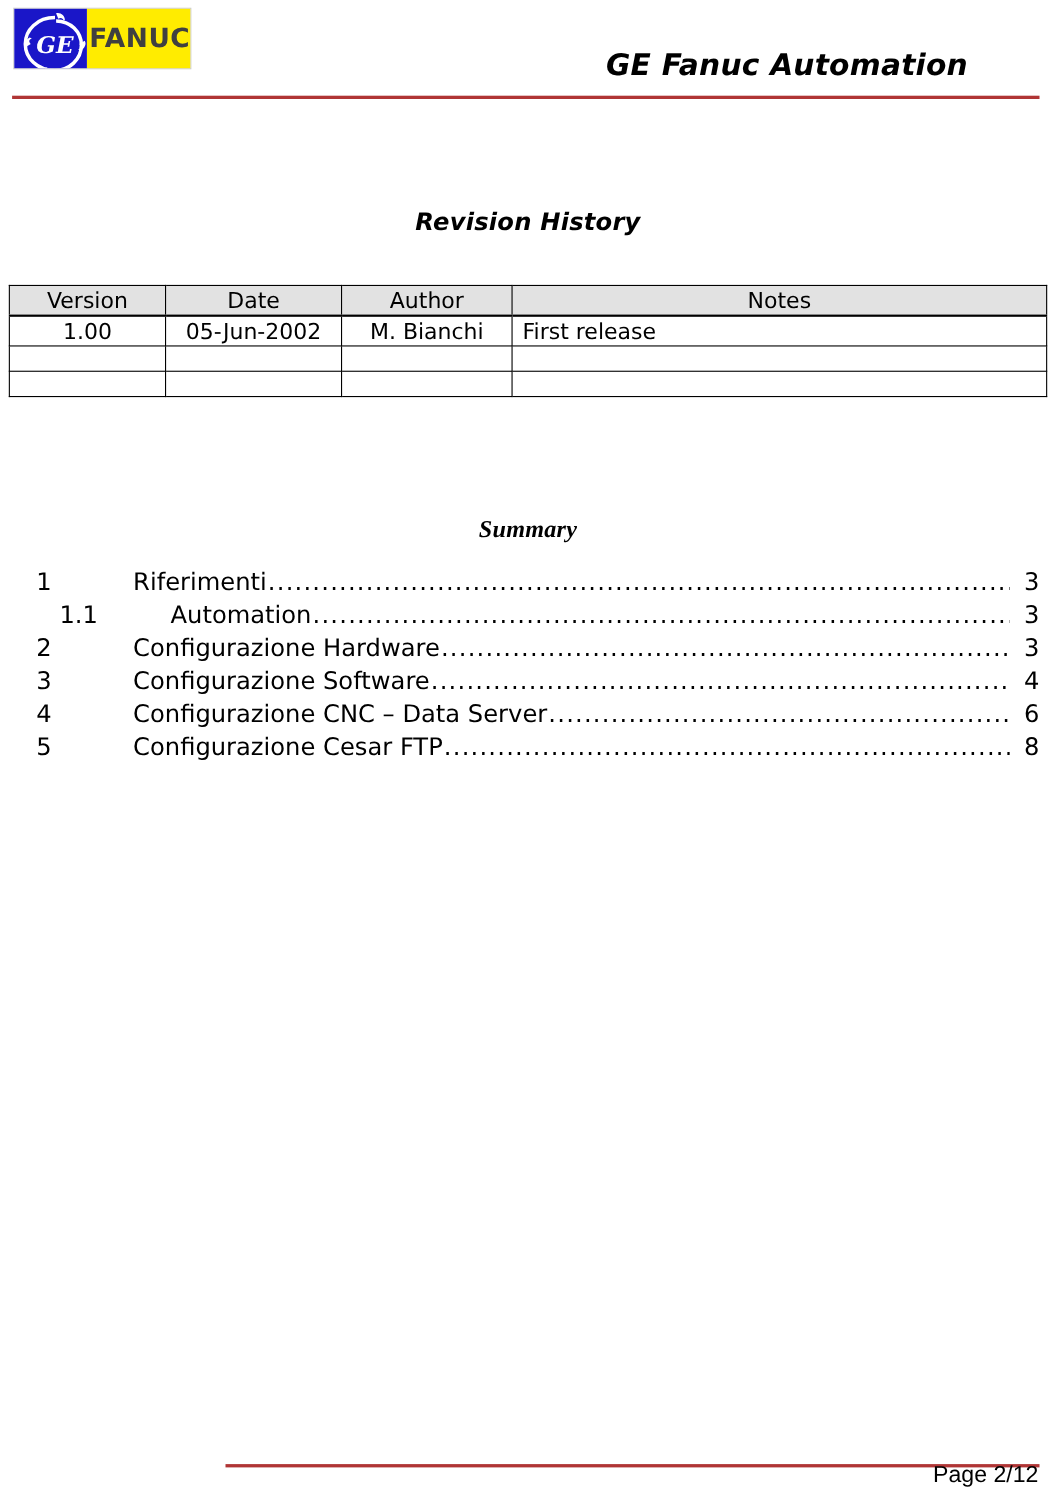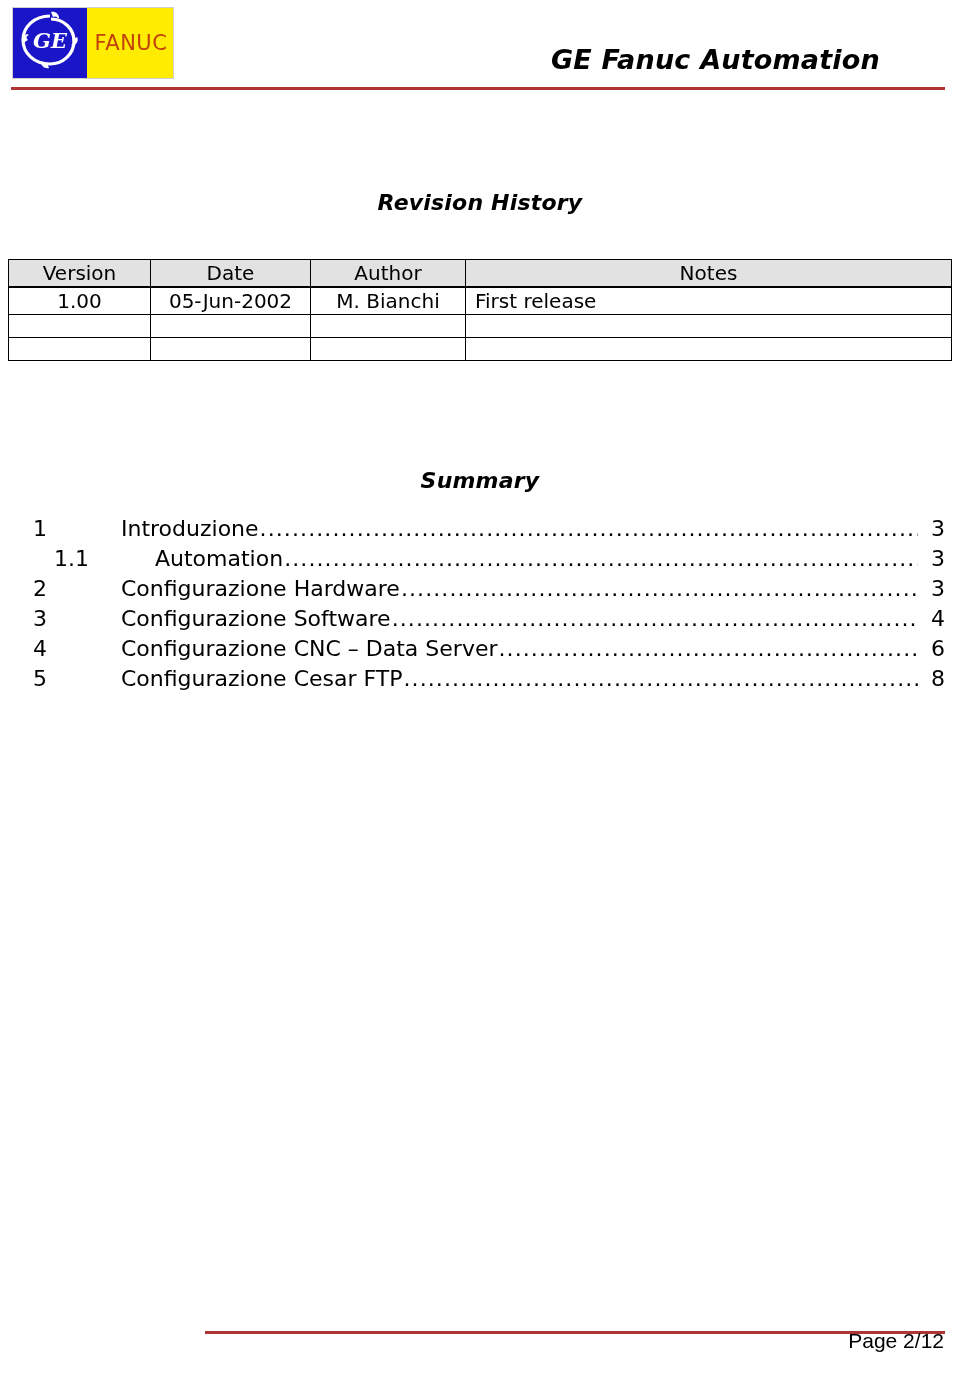--- a/index.html
+++ b/index.html
@@ -29,7 +29,7 @@
     left: 12px;
     top: 7px;
     width: 162px;
-    height: 72px;
+    height: 56px;
     display: flex;
     border: 1px solid #cfcfcf;
     box-sizing: border-box;

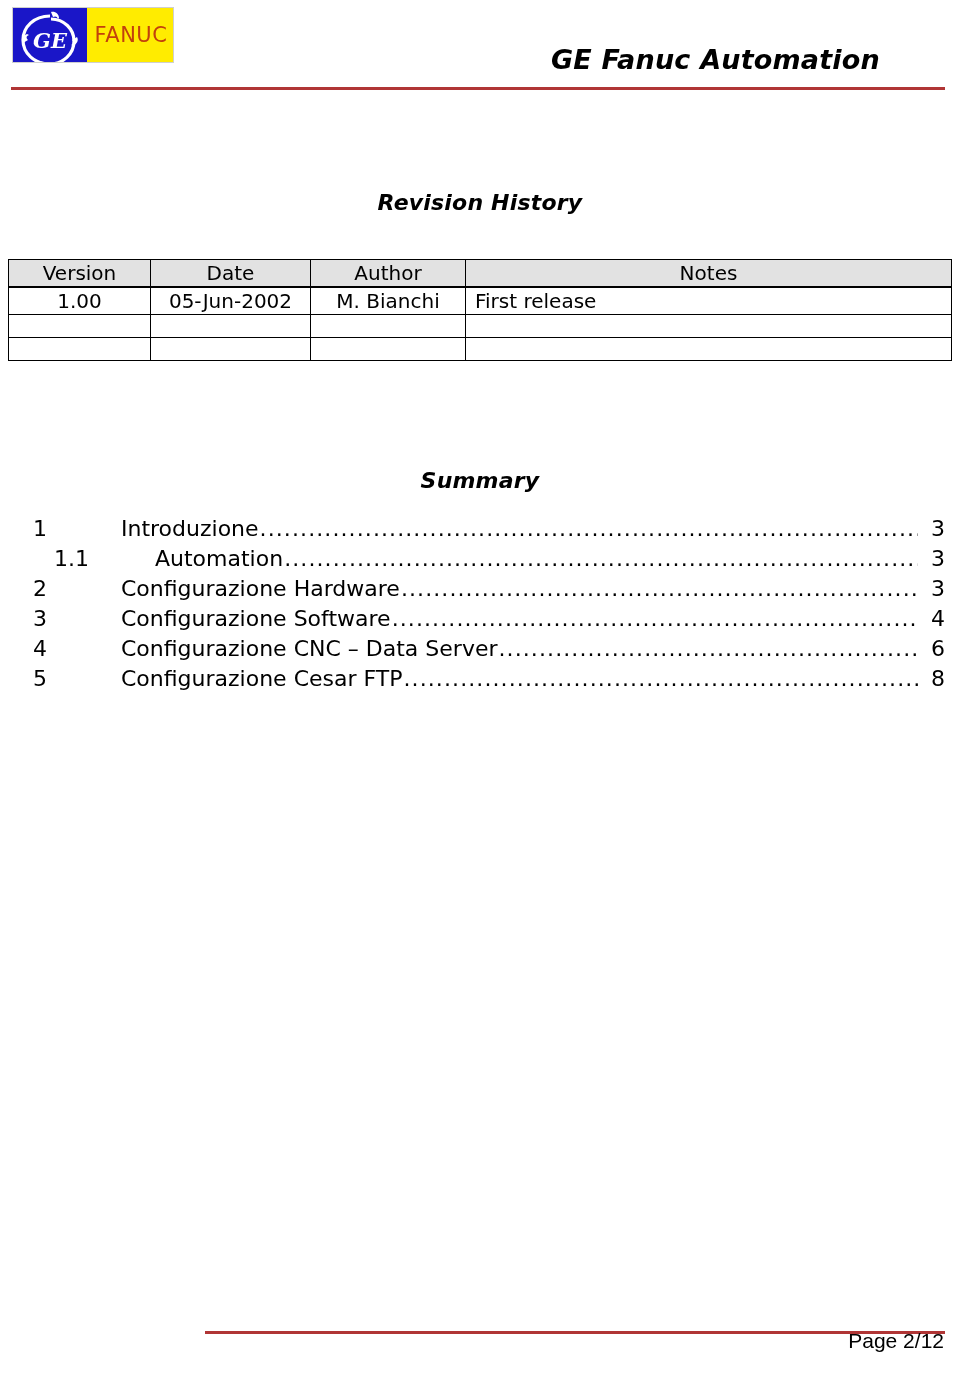--- a/index.html
+++ b/index.html
@@ -55,10 +55,10 @@
     justify-content: center;
   }
   .logo-fanuc {
-    color: #c2410c;
+    color: #404040;
     font-family: "DejaVu Sans", "Liberation Sans", sans-serif;
-    font-weight: normal;
-    font-size: 21px;
+    font-weight: bold;
+    font-size: 24px;
     letter-spacing: 0.5px;
     padding-left: 2px;
   }

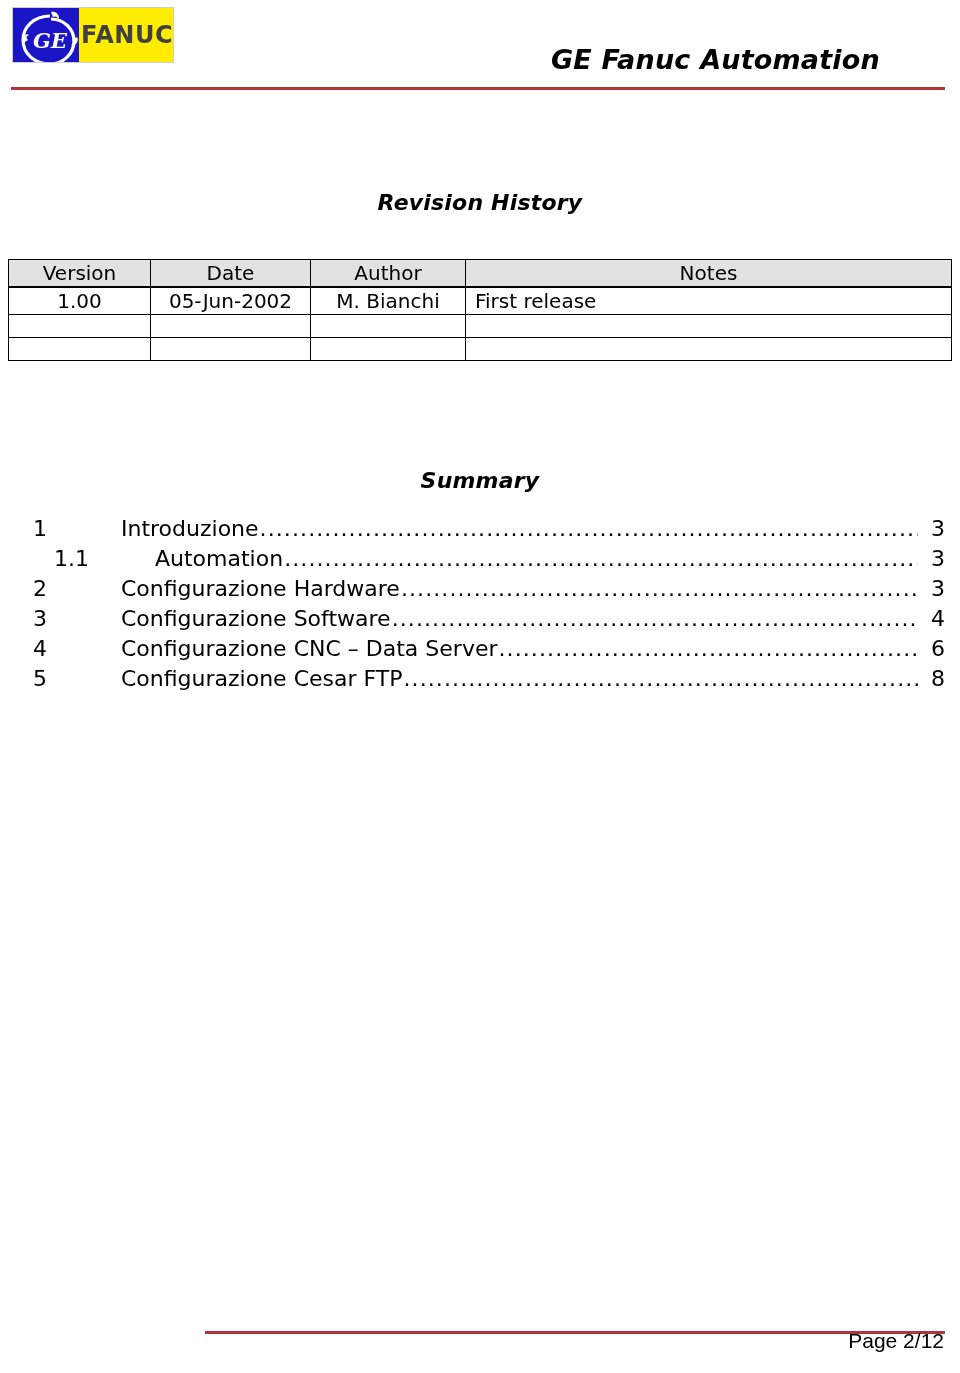--- a/index.html
+++ b/index.html
@@ -100,7 +100,7 @@
     letter-spacing: 0.2px;
   }
   #revision-history-title { margin-top: 94px; }
-  #summary-title { margin-top: 107px; }
+  #summary-title { margin-top: 107px; font-family: Liberation Serif, serif; }
 
   
   .rev-table {

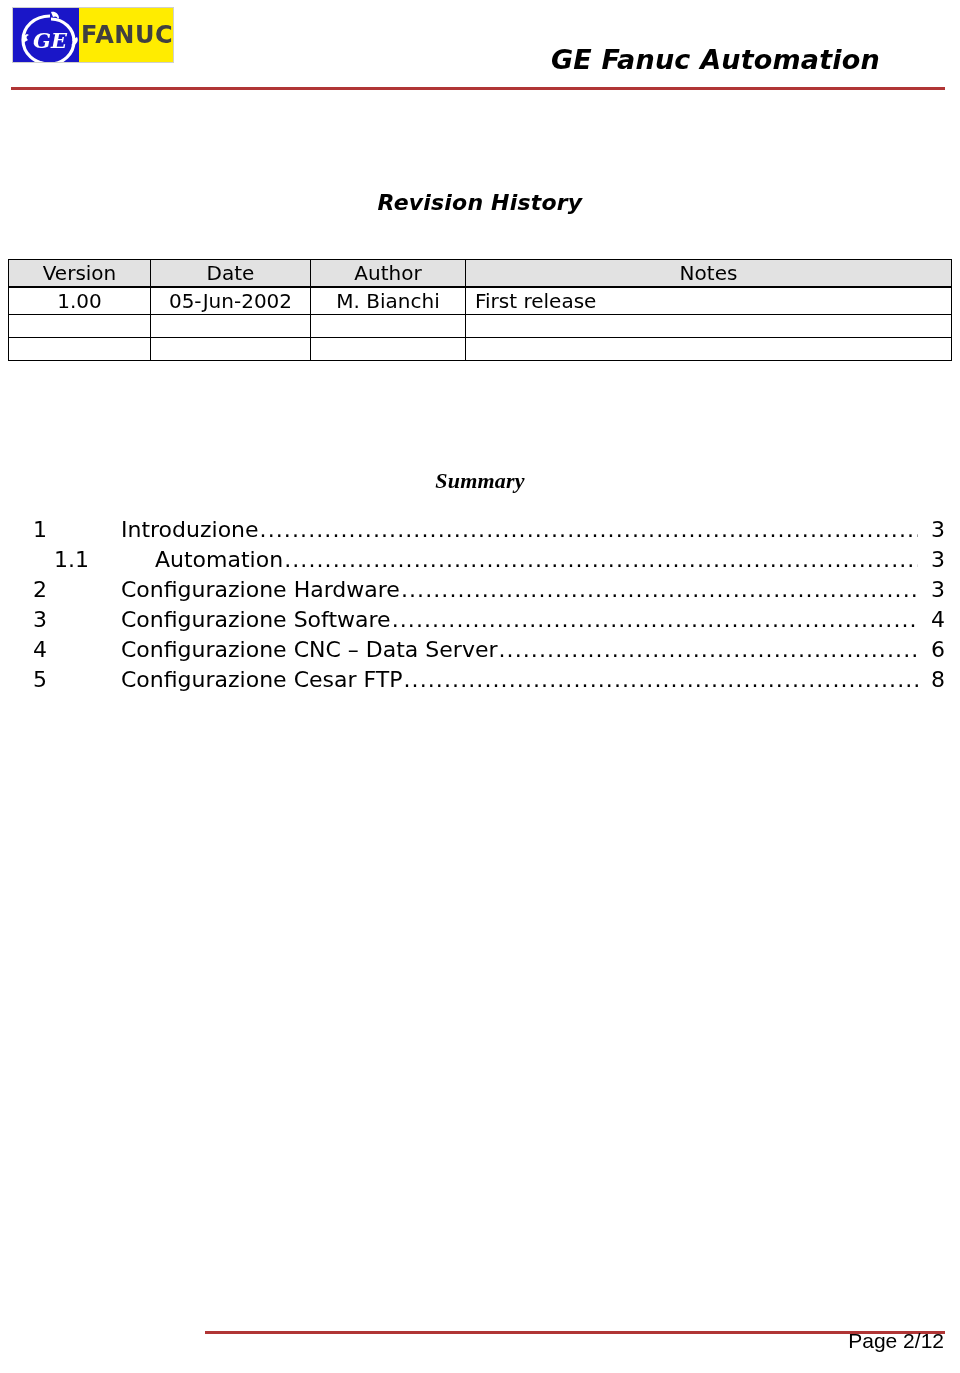--- a/index.html
+++ b/index.html
@@ -269,7 +269,7 @@
 
     <div class="toc-row level-1">
       <span class="toc-num">1</span>
-      <span class="toc-label">Introduzione</span>
+      <span class="toc-label">Riferimenti</span>
       <span class="toc-dots">............................................................................................</span>
       <span class="toc-page">3</span>
     </div>

